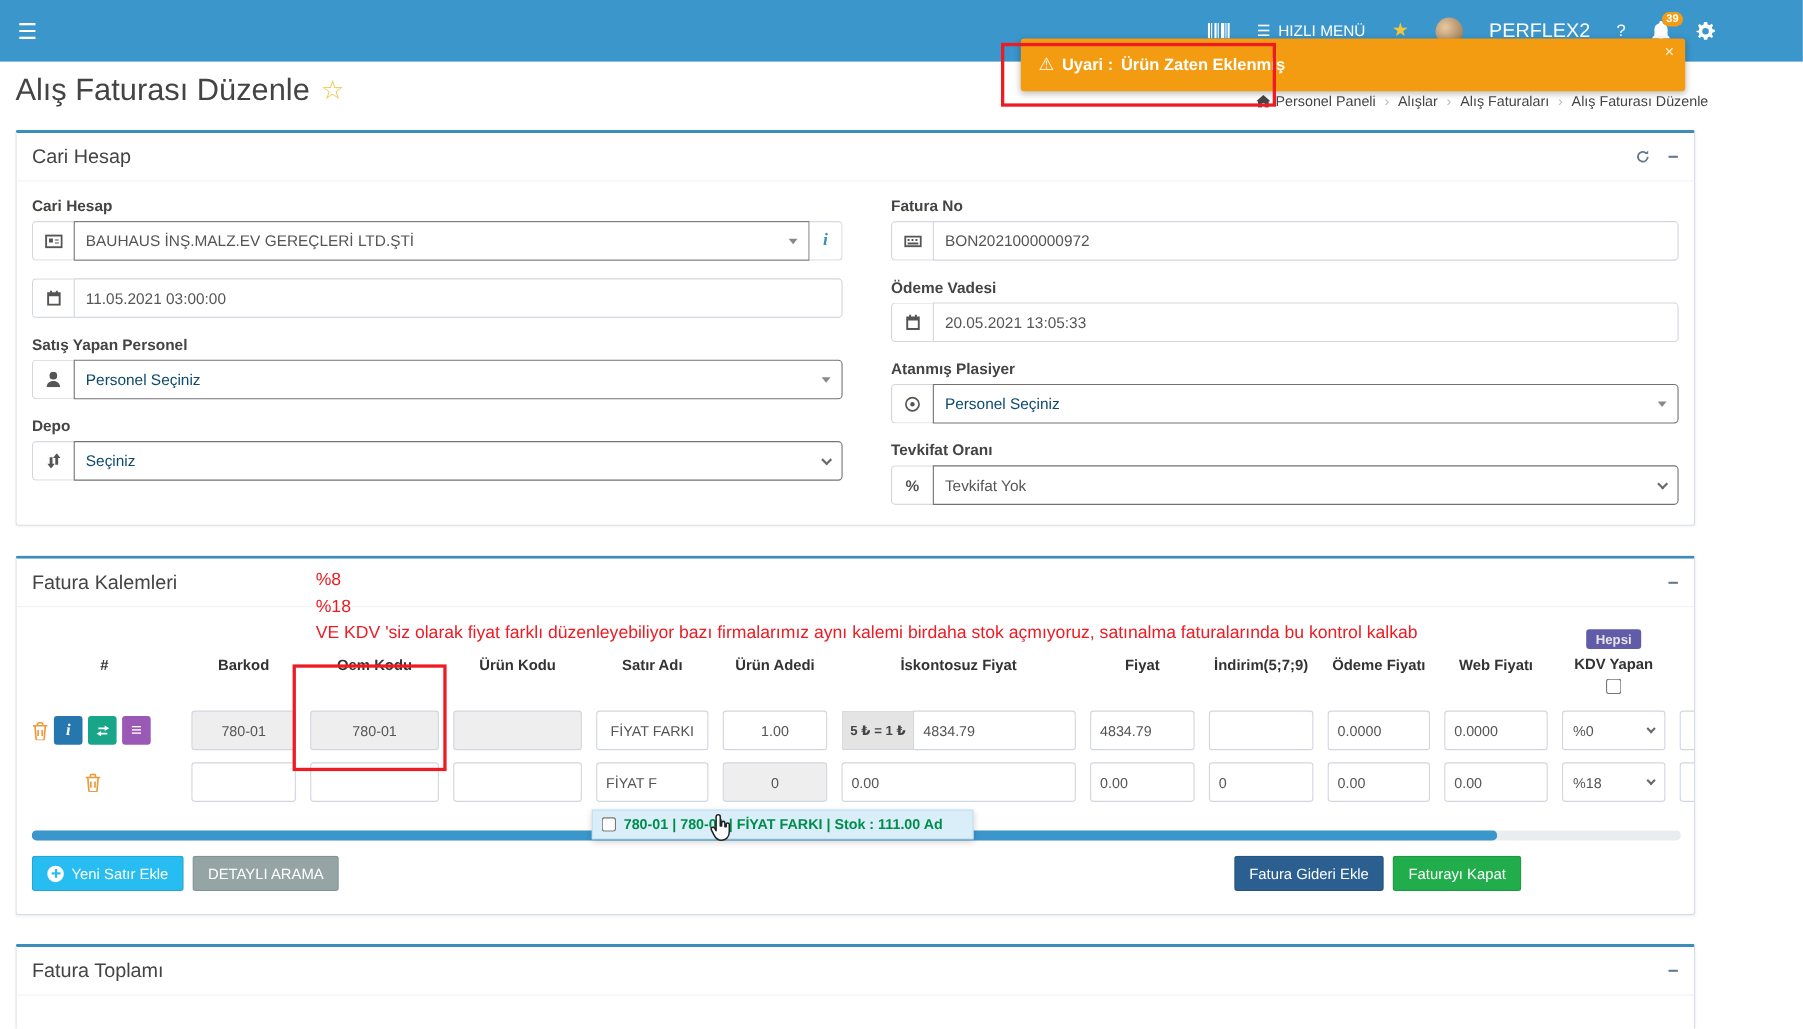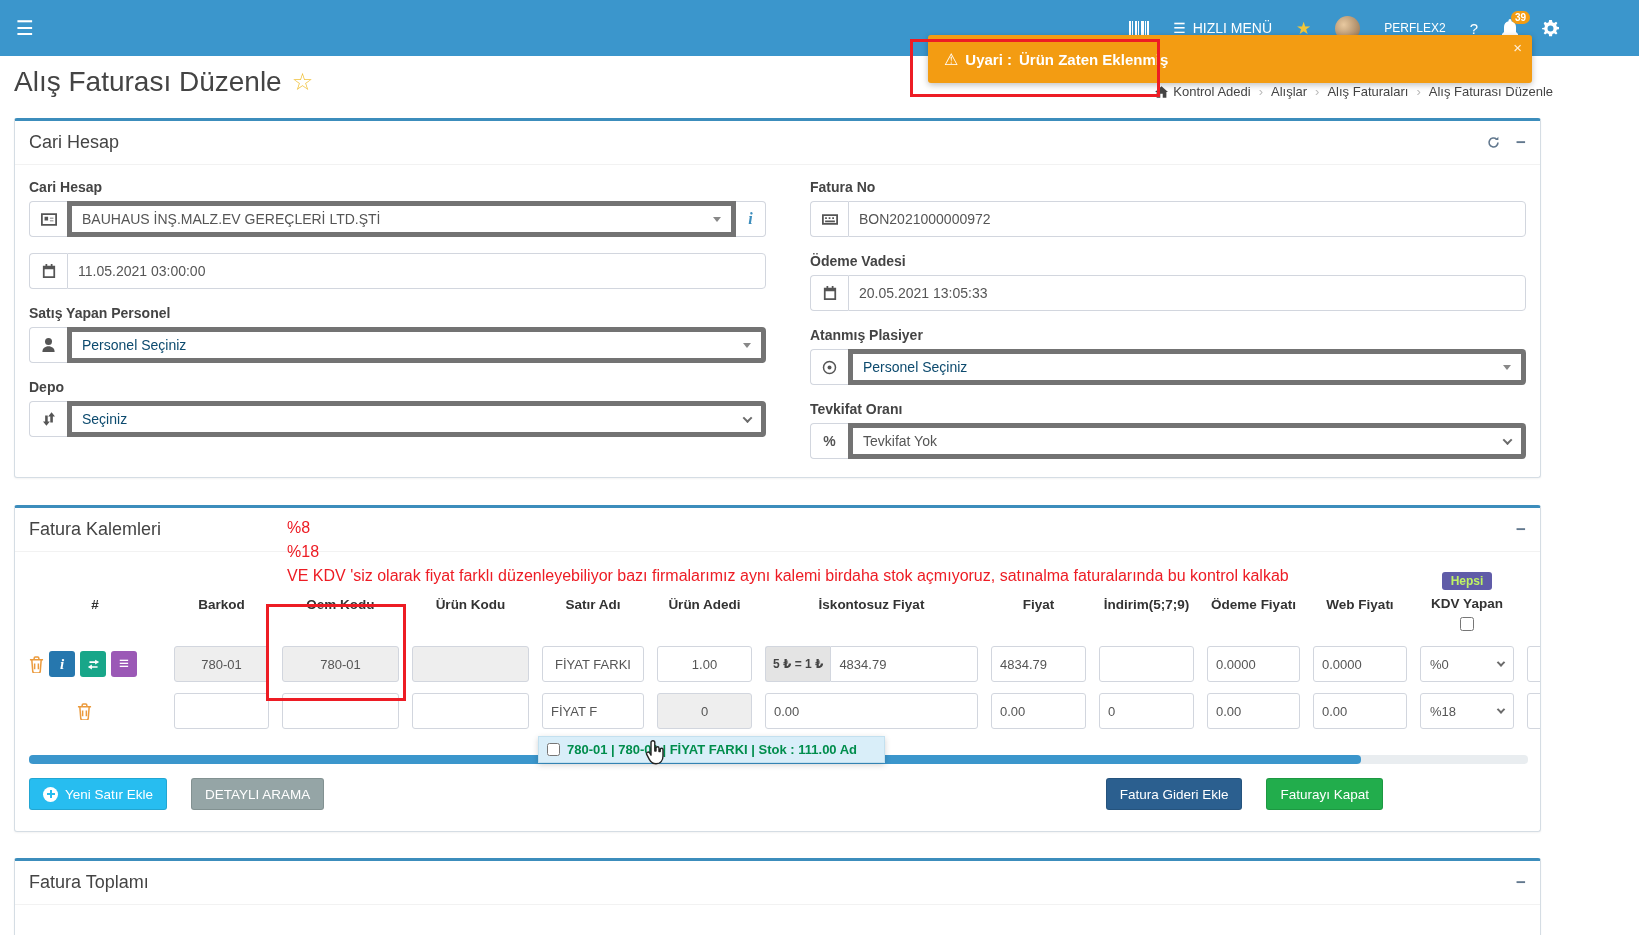--- a/index.html
+++ b/index.html
@@ -13,7 +13,7 @@
 .hizli{display:flex;align-items:center;gap:7px;font-size:14px;cursor:pointer;white-space:nowrap}
 .nav-star{color:#f2c638;font-size:17px;cursor:pointer}
 .avatar{width:25px;height:25px;border-radius:50%;background:radial-gradient(circle at 35% 35%,#e8c9a0,#8d6b4a);cursor:pointer}
-.nav-user{font-size:12px;cursor:pointer}
+.nav-user{font-size:18px;cursor:pointer}
 .nav-q{font-size:15px;cursor:pointer}
 .bell{position:relative;display:flex;cursor:pointer}
 .bell-badge{position:absolute;top:-8px;right:-12px;background:#f39c12;color:#fff;font-size:10px;font-weight:bold;padding:1px 4px;border-radius:8px}

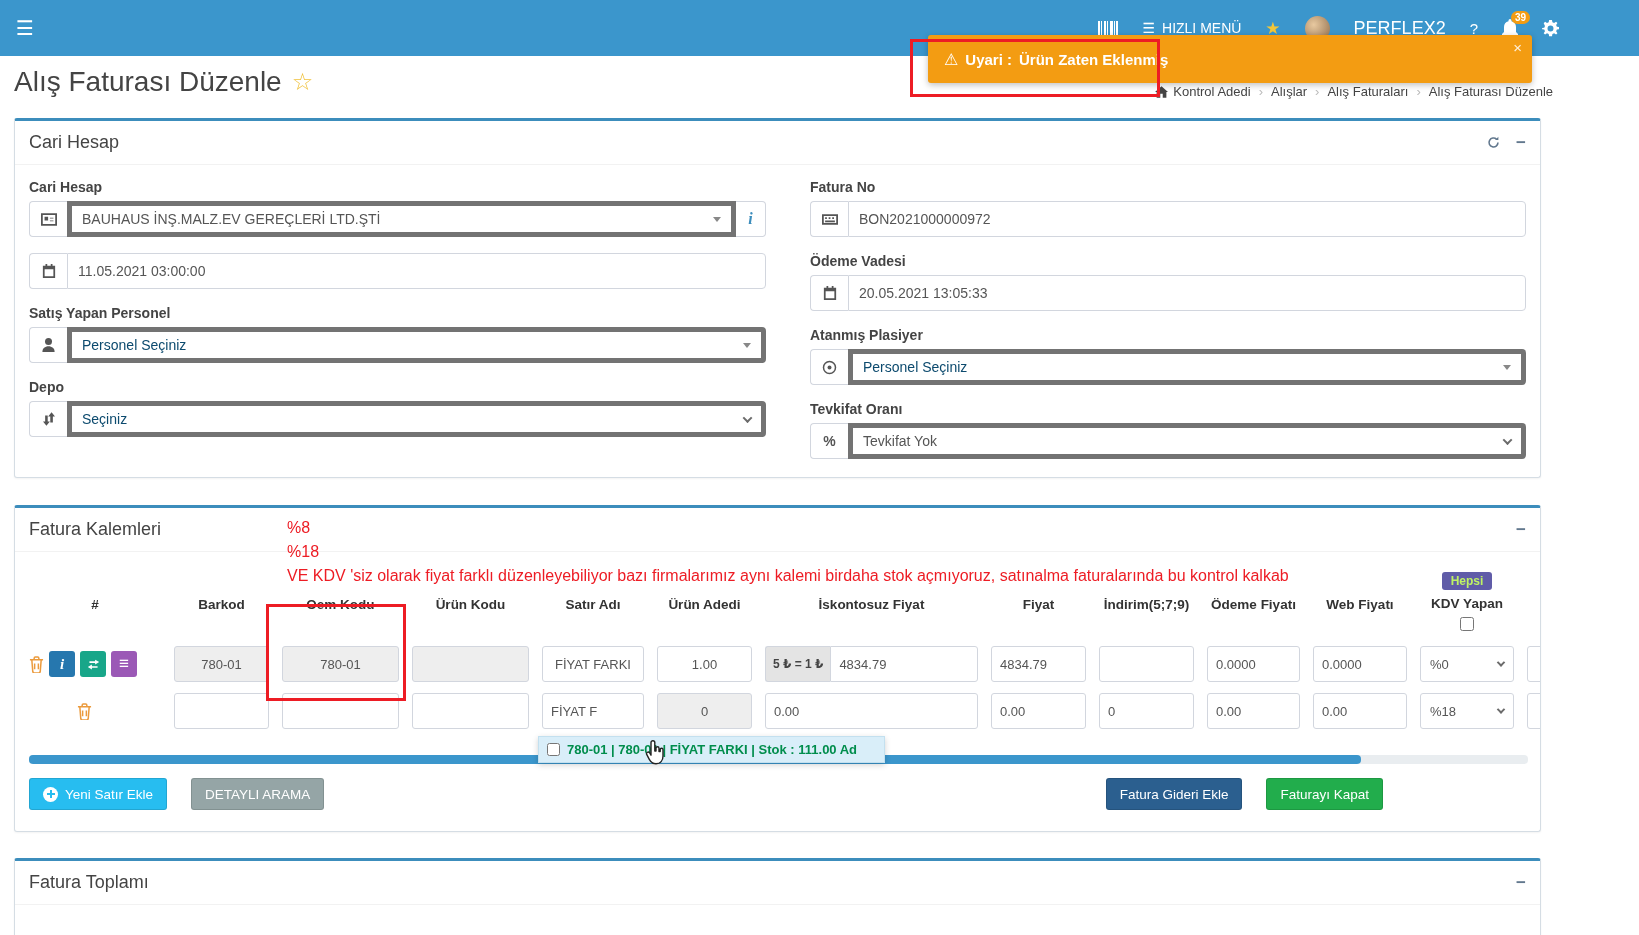--- a/index.html
+++ b/index.html
@@ -155,7 +155,7 @@
     <svg viewBox="0 0 16 14" width="13" height="12" fill="#444">
         <path d="M8 0l8 7h-2v7h-4.5V9h-3v5H2V7H0z"></path>
       </svg>
-    <span>Kontrol Adedi</span>
+    <span>Personel Paneli</span>
   </span>
   <span class="bc-sep">›</span>
   <span class="bc-link">Alışlar</span>

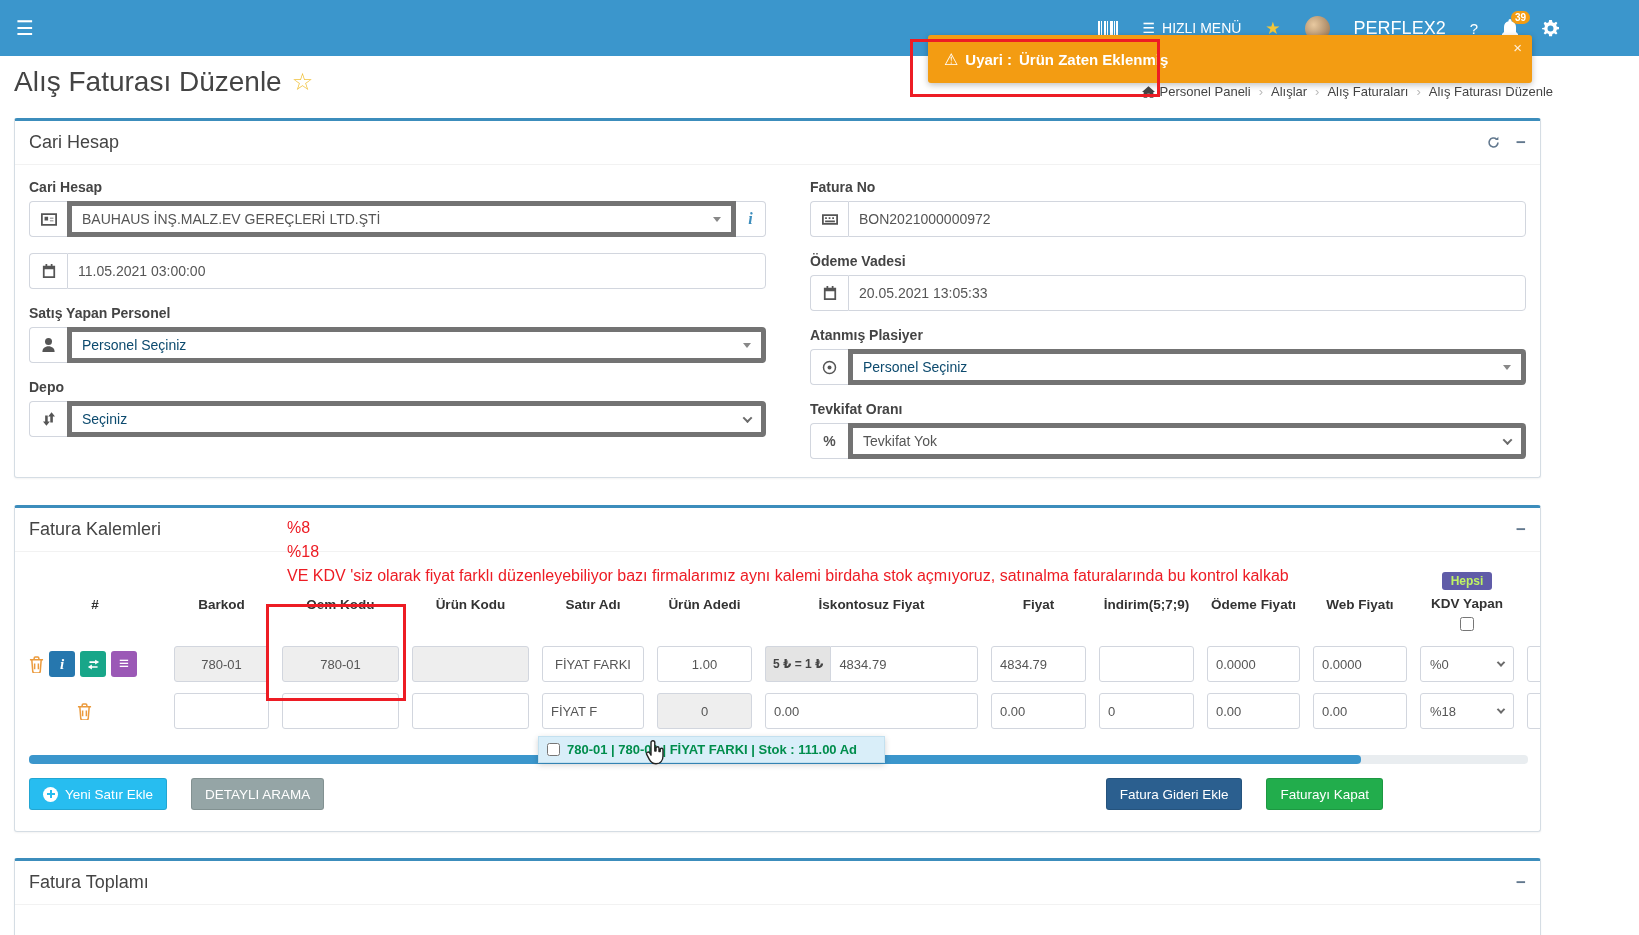--- a/index.html
+++ b/index.html
@@ -51,7 +51,7 @@
 .addon{width:38px;border:1px solid #d2d6de;border-right:0;border-radius:4px 0 0 4px;display:flex;align-items:center;justify-content:center;background:#fff;color:#555;flex:none}
 .addon.pct{font-size:14px;font-weight:bold}
 .fi{flex:1;height:36px;border:1px solid #d2d6de;border-radius:0 4px 4px 0;padding:0 10px;font-size:14px;color:#555;font-family:inherit;outline:none;min-width:0;background:#fff}
-.fake-select{flex:1;border:5px solid #737373;display:flex;align-items:center;padding:12px 10px;font-size:14px;color:#555;background:#fff;border-radius:0 4px 4px 0;cursor:pointer;min-width:0}
+.fake-select{flex:1;border:1px solid #737373;display:flex;align-items:center;padding:12px 10px;font-size:14px;color:#555;background:#fff;border-radius:0 4px 4px 0;cursor:pointer;min-width:0}
 .fake-select.mid{border-radius:0}
 .sel-text{overflow:hidden;white-space:nowrap;text-overflow:ellipsis}
 .placeholder{color:#0c4a6e}

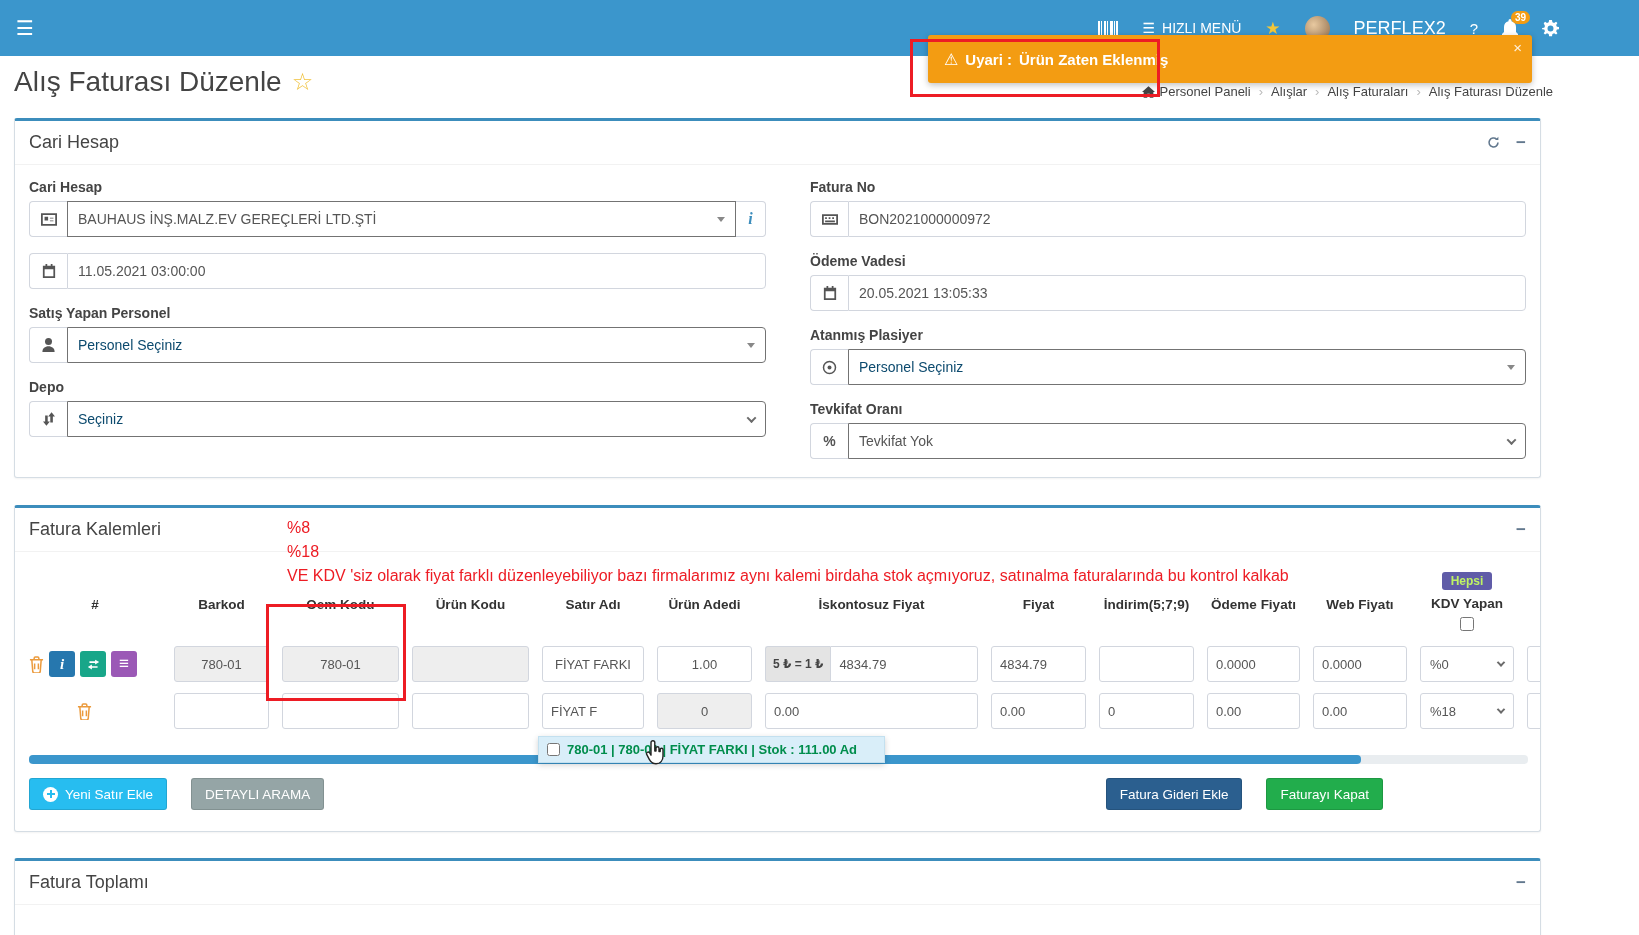--- a/index.html
+++ b/index.html
@@ -63,7 +63,7 @@
 .ktable{display:grid;grid-template-columns:132px 95px 117px 117px 102px 95px 213px 95px 95px 93px 94px 94px 80px;column-gap:13px;margin-left:14px}
 .khead .th{display:flex;flex-direction:column;justify-content:flex-end;align-items:center;font-size:13.5px;font-weight:bold;color:#333;min-height:84px;padding-bottom:24px;text-align:center}
 .th.kdvth{padding-bottom:5px;gap:6px}
-.badge-hepsi{background:#605ca8;color:#bef264;font-size:12px;font-weight:bold;padding:2px 9px;border-radius:3px;cursor:pointer}
+.badge-hepsi{background:#605ca8;color:#e5e5e5;font-size:12px;font-weight:bold;padding:2px 9px;border-radius:3px;cursor:pointer}
 .kdv-cb{width:14px;height:14px;cursor:pointer}
 .krow{margin-top:10px;align-items:center}
 .krow2{margin-top:11px}

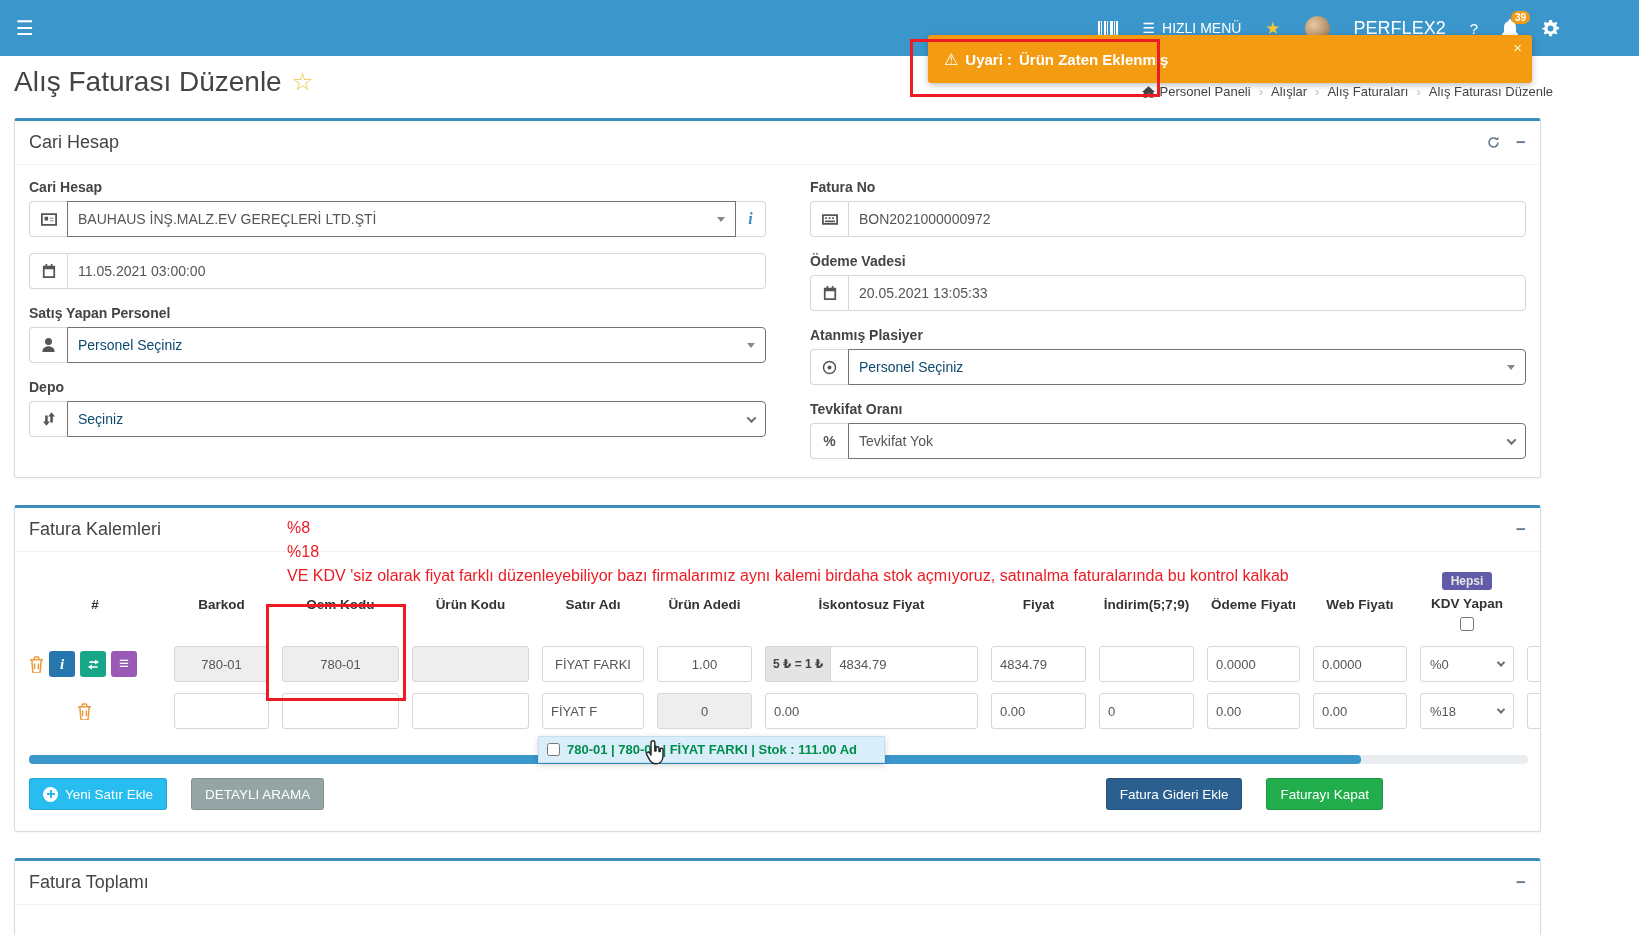--- a/index.html
+++ b/index.html
@@ -93,7 +93,7 @@
 .hthumb{width:1332px;height:9px;background:#3b96cc;border-radius:4px}
 
 
-.btnrow{position:absolute;left:14px;top:270px;width:1354px;display:flex;align-items:center;gap:24px}
+.btnrow{position:absolute;left:14px;top:270px;width:1354px;display:flex;align-items:center;gap:8px}
 .btn{height:32px;border-radius:3px;color:#fff;font-size:13.5px;display:inline-flex;align-items:center;gap:7px;padding:0 13px;cursor:pointer;border:1px solid rgba(0,0,0,.12);font-family:inherit;white-space:nowrap}
 .btn-info{background:#27bdf0}
 .btn-grey{background:#95a5a6}

